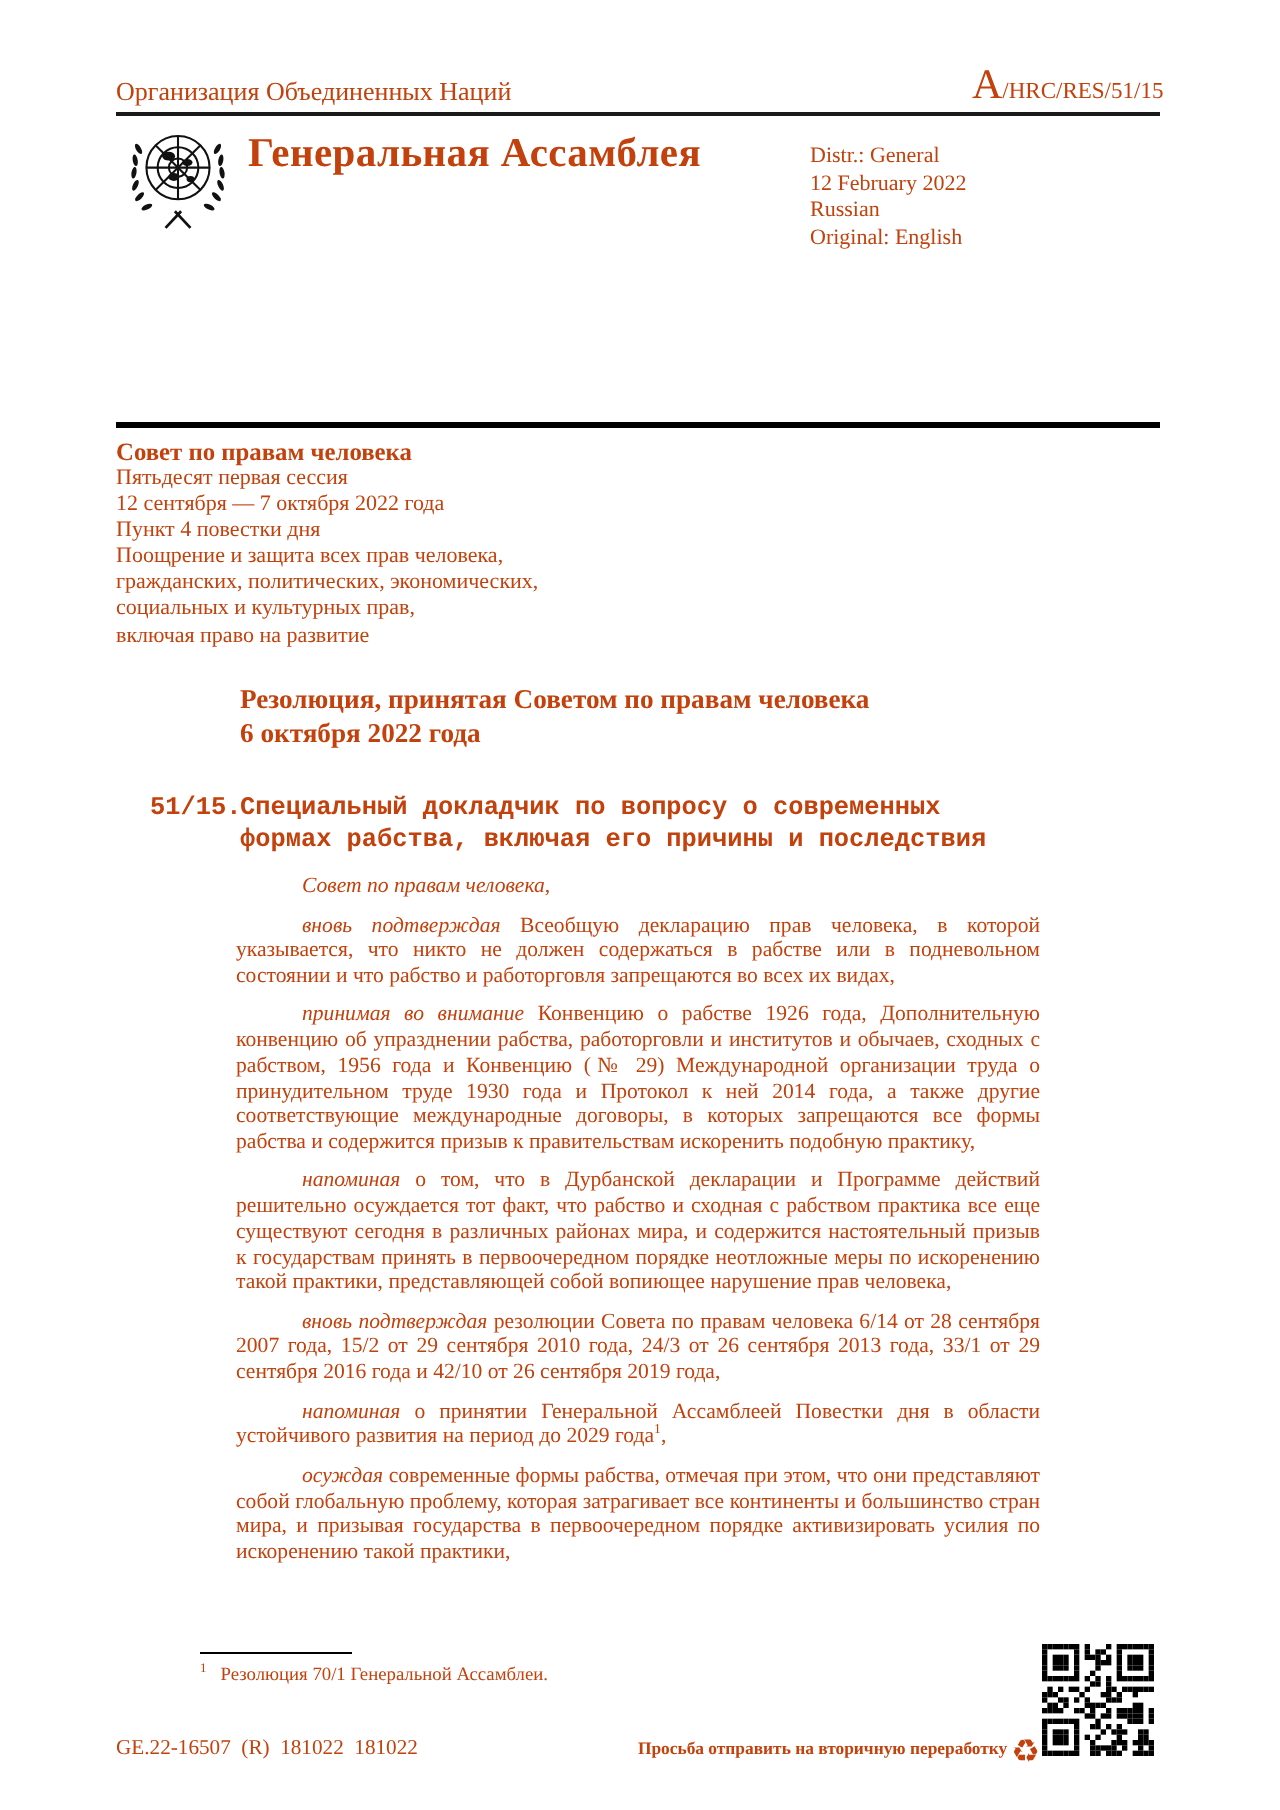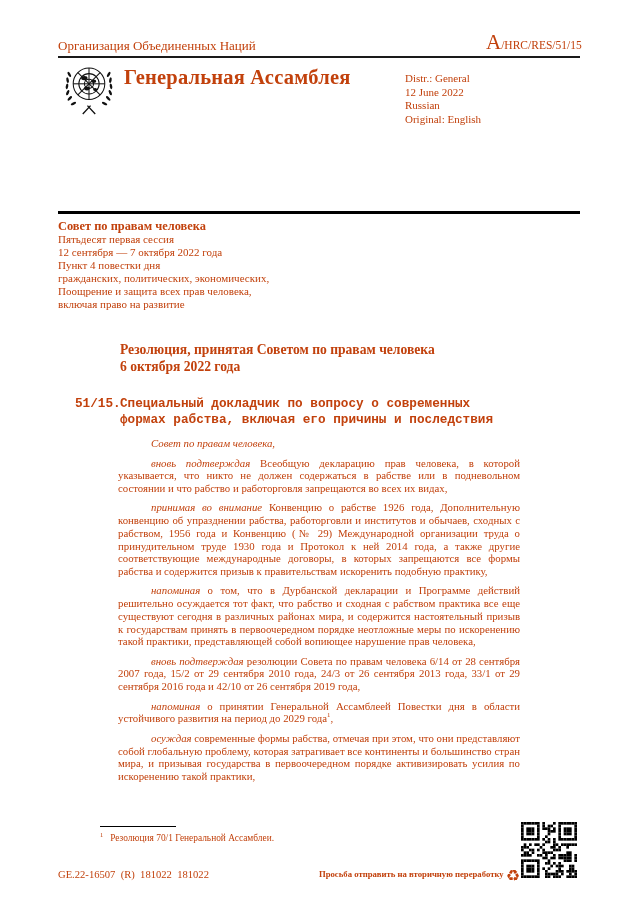--- a/index.html
+++ b/index.html
@@ -95,7 +95,7 @@
 
   <div class="distr-block">
     <div>Distr.: General</div>
-    <div>12 June 2022</div>
+    <div>12 February 2022</div>
     <div>Russian</div>
     <div>Original: English</div>
   </div>

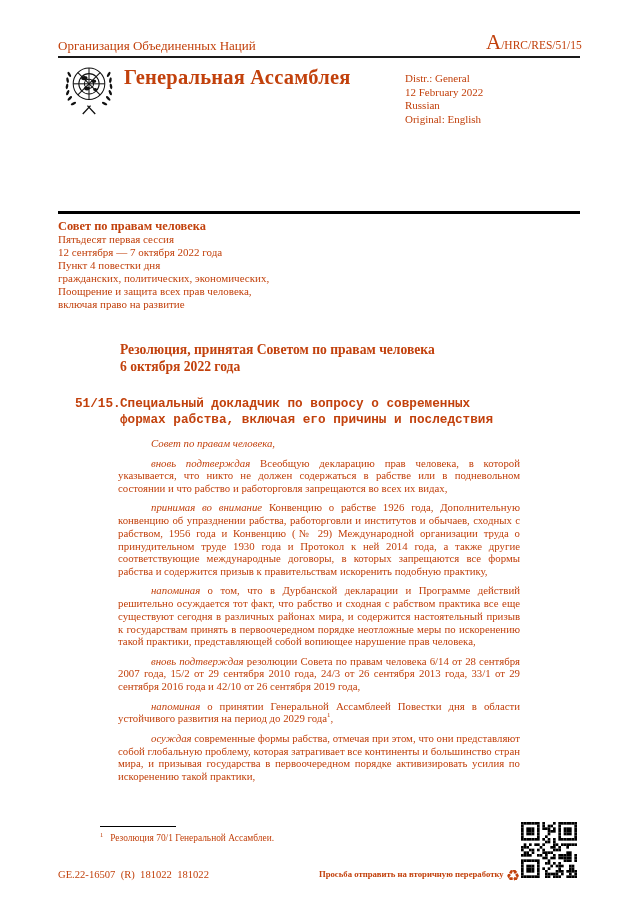--- a/index.html
+++ b/index.html
@@ -107,8 +107,8 @@
     <div class="bold">Пятьдесят первая сессия</div>
     <div>12 сентября — 7 октября 2022 года</div>
     <div>Пункт 4 повестки дня</div>
+    <div class="bold">Поощрение и защита всех прав человека,</div>
     <div class="bold">гражданских, политических, экономических,</div>
-    <div class="bold">Поощрение и защита всех прав человека,</div>
     <div class="bold">включая право на развитие</div>
   </div>
 

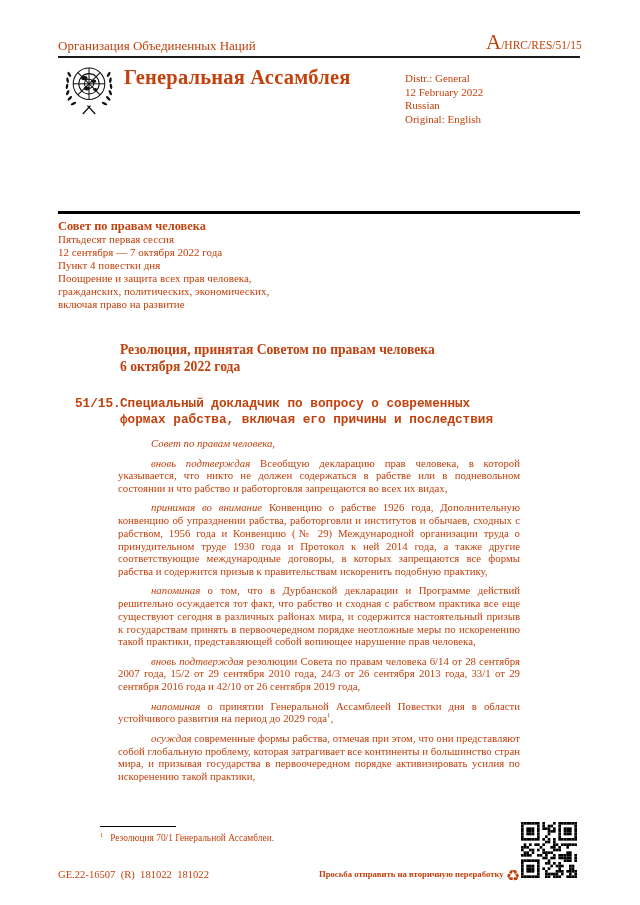--- a/index.html
+++ b/index.html
@@ -109,6 +109,7 @@
     <div>Пункт 4 повестки дня</div>
     <div class="bold">Поощрение и защита всех прав человека,</div>
     <div class="bold">гражданских, политических, экономических,</div>
+    <div class="bold">социальных и культурных прав,</div>
     <div class="bold">включая право на развитие</div>
   </div>
 

